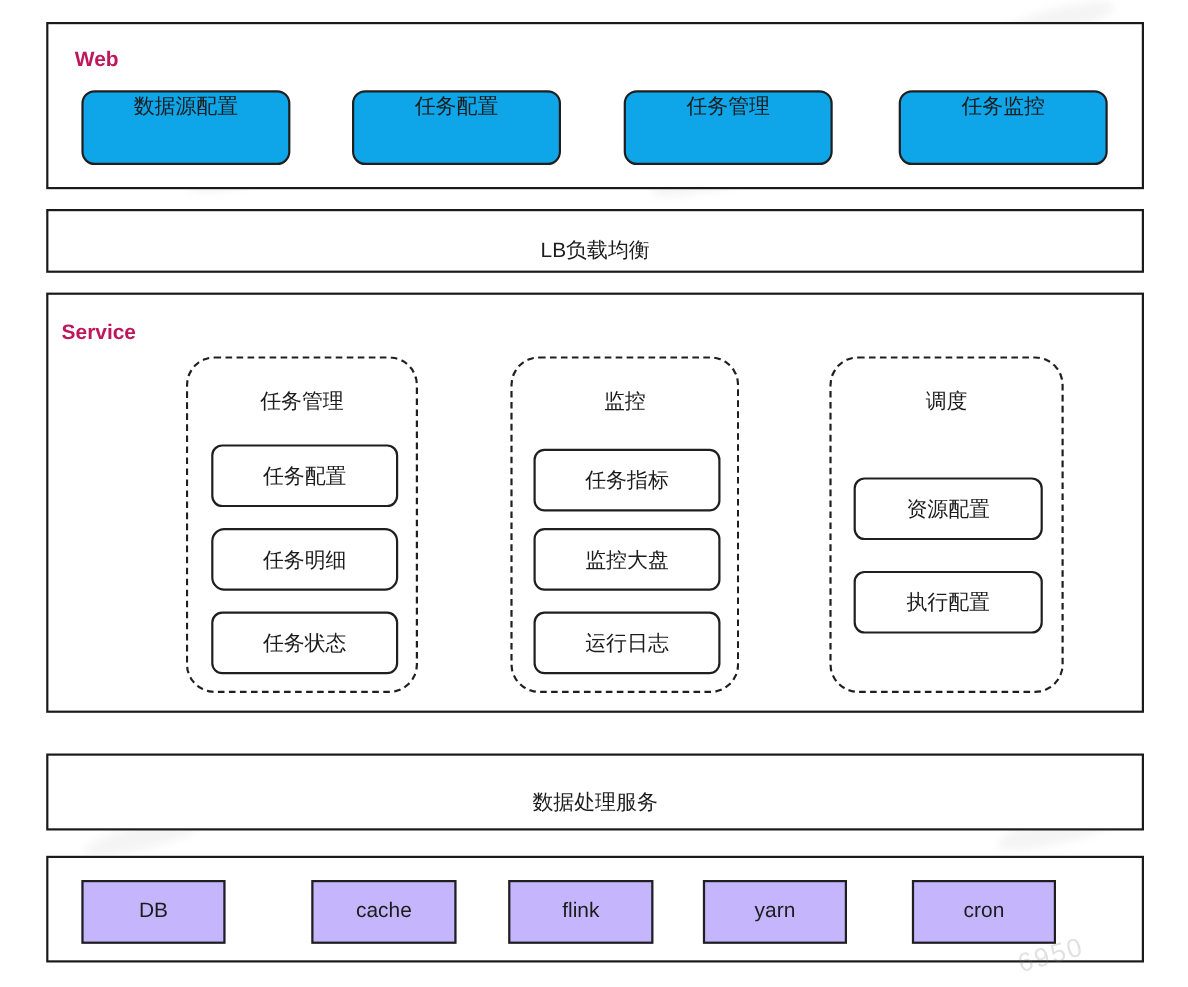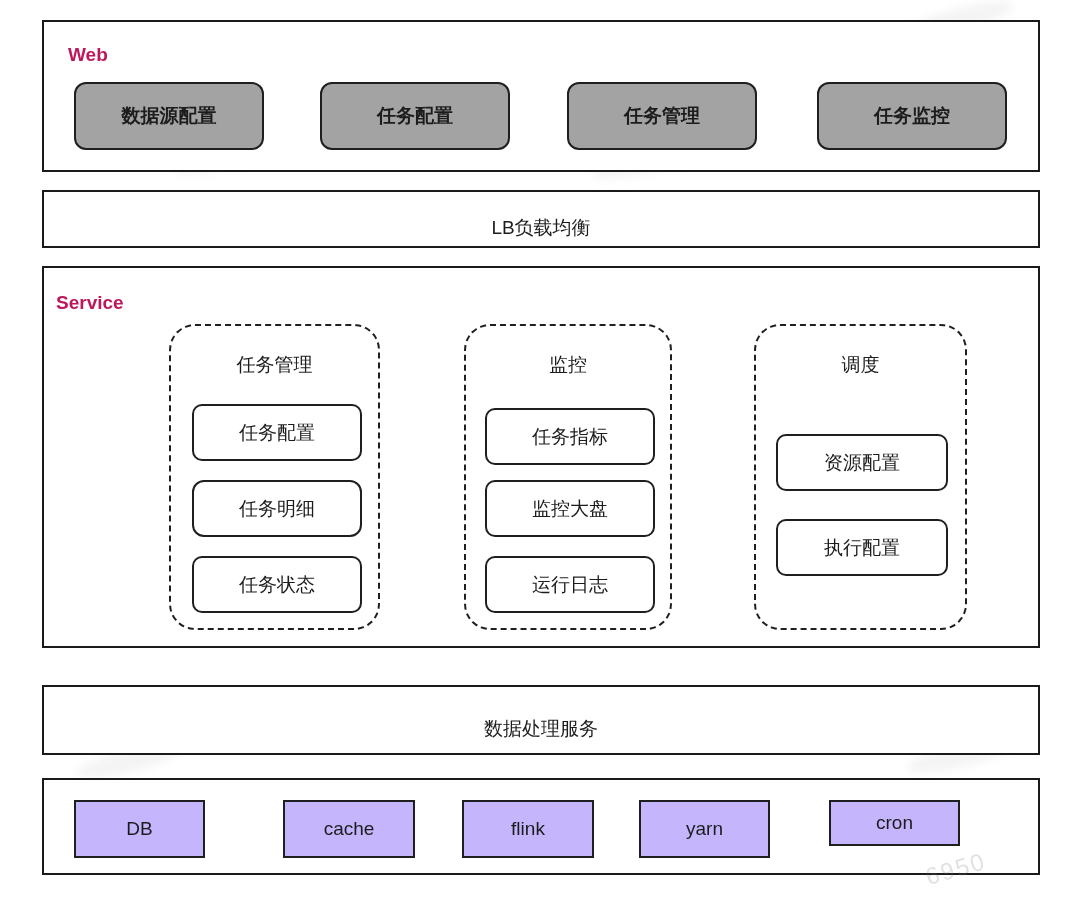--- a/index.html
+++ b/index.html
@@ -39,12 +39,10 @@
     position: absolute;
     border: 2px solid #1f1f1f;
     border-radius: 12px;
-    background: #a3a3a3;
+    background: #0ea5e9;
     display: flex;
-    align-items: center;
     justify-content: center;
     font-size: 19px;
-    font-weight: bold;
   }
   .group {
     position: absolute;

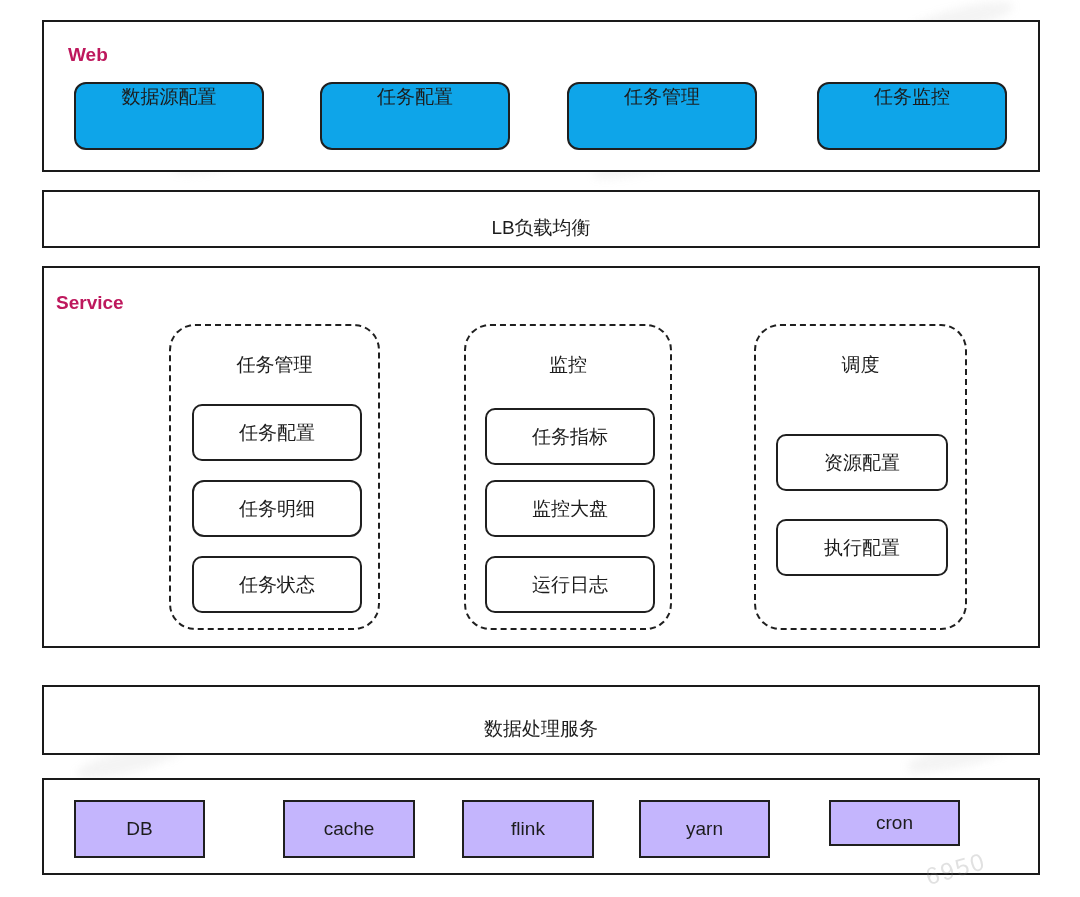--- a/index.html
+++ b/index.html
@@ -184,7 +184,7 @@
     <div class="rect" style="left:595px; top:20px; width:131px; height:58px;">
       <span>yarn</span>
     </div>
-    <div class="rect" style="left:785px; top:20px; width:131px; height:46px;">
+    <div class="rect" style="left:785px; top:20px; width:131px; height:58px;">
       <span>cron</span>
     </div>
   </div>

